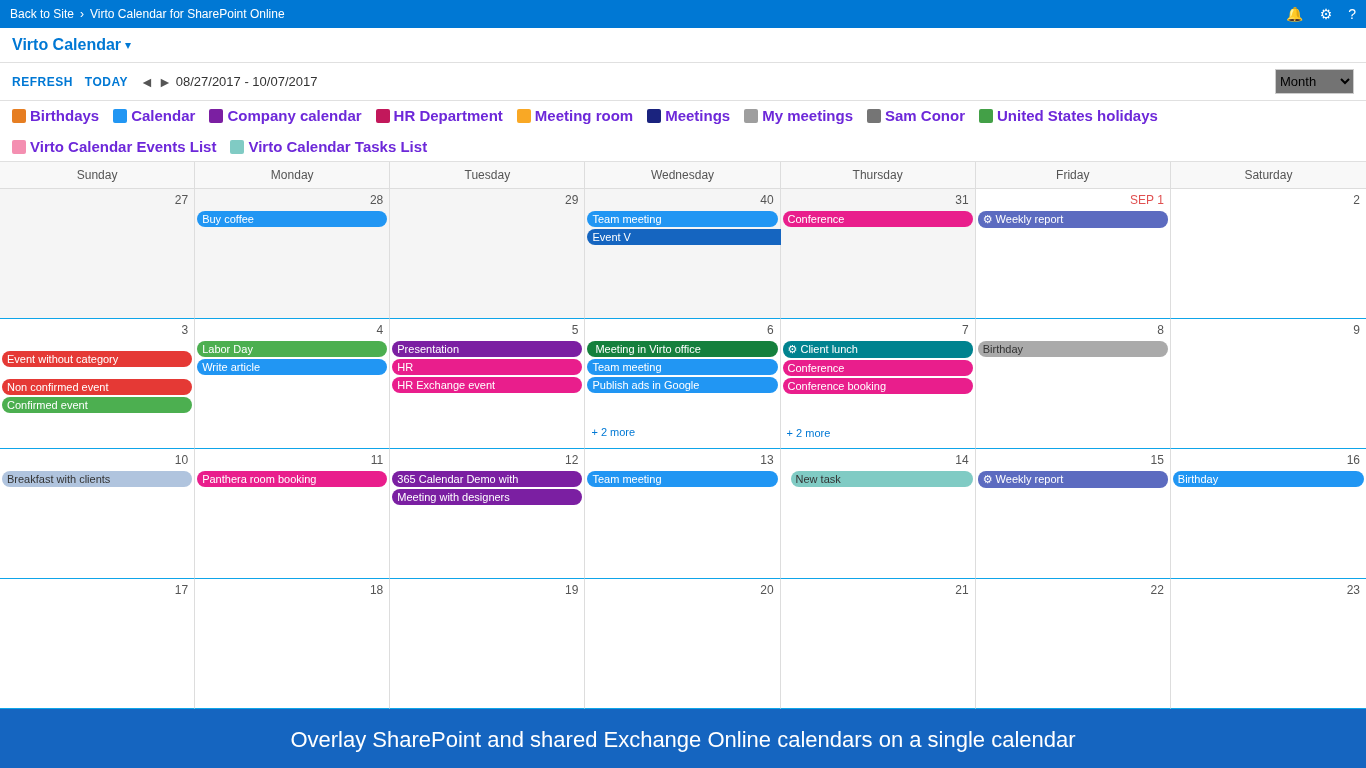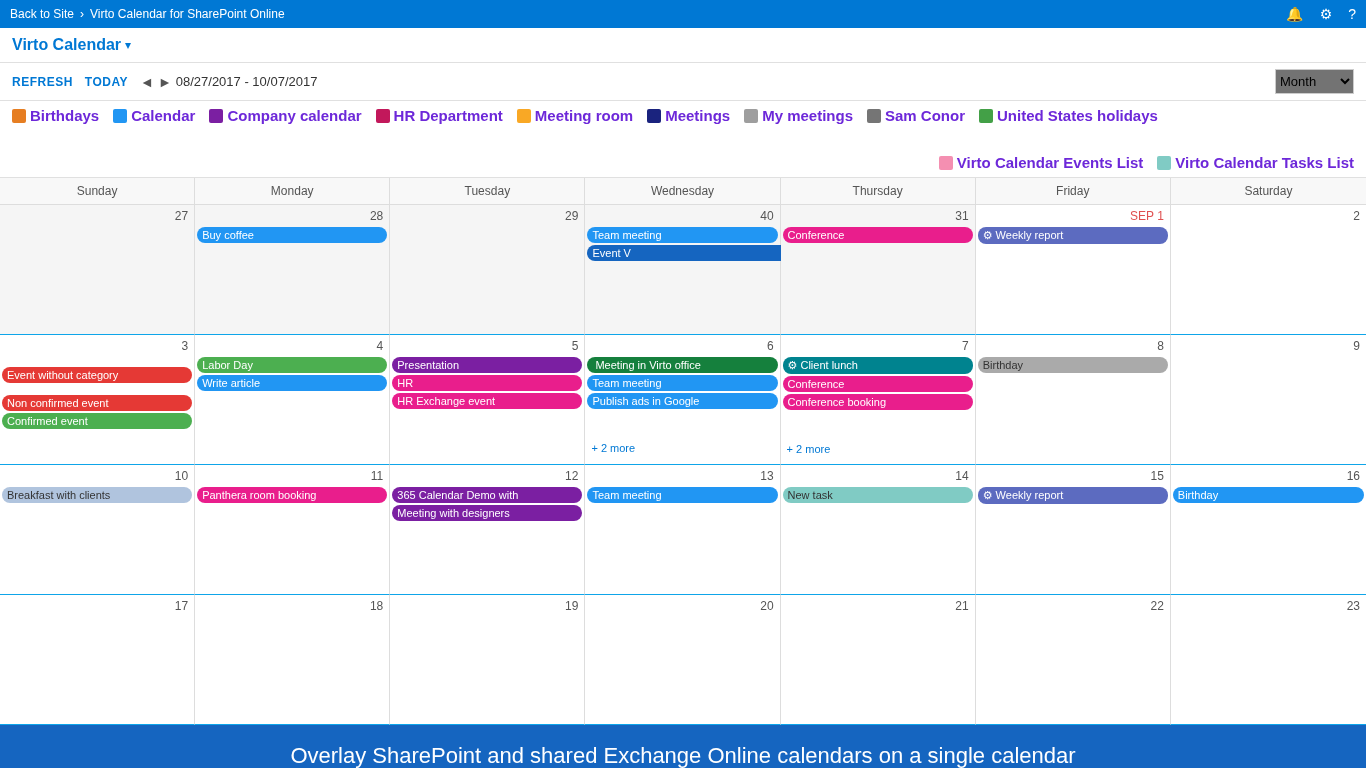--- a/index.html
+++ b/index.html
@@ -218,7 +218,7 @@
     <span>United States holidays</span>
   </div>
 
-  <div style="width:100%; display:flex; justify-content:flex-end; gap:14px;margin-top:16px;">
+  <div style="width:100%; display:flex; justify-content:flex-start; gap:14px;">
     <div class="legend-item">
       <div class="legend-dot" style="background:#f48fb1"></div>
       <span>Virto Calendar Events List</span>

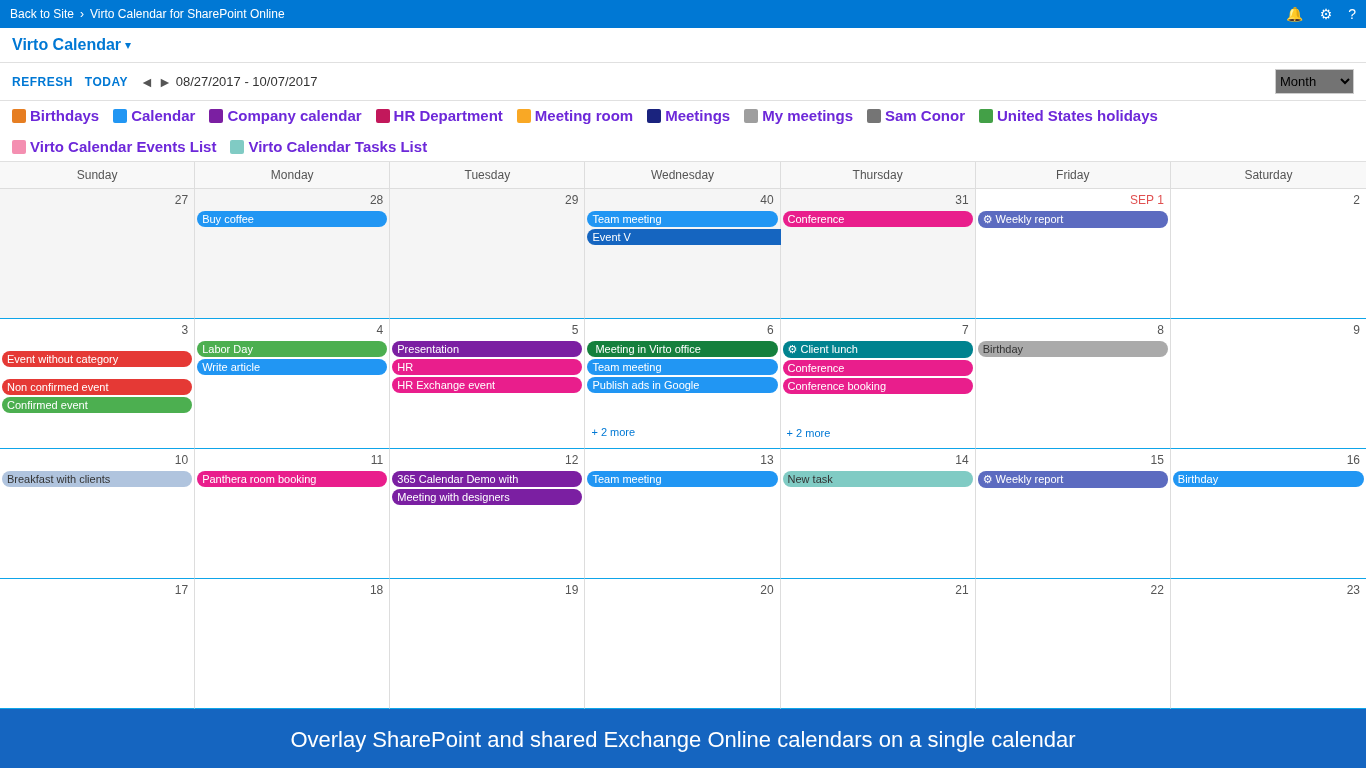--- a/index.html
+++ b/index.html
@@ -131,7 +131,7 @@
     .event-bar.teal { background: #00838f; }
     .event-bar.slate { background: #5c6bc0; }
     .event-bar.task { background: #b0c4de; color: #333; }
-    .event-bar.virto-task { background: #80cbc4; color: #333; }
+    .event-bar.virto-task { background: #80cbc4; color: #333; margin-left: 8px; }
     .more-link { color: #0078d4; font-size: 11px; padding: 1px 4px; cursor: pointer; margin-top: 32px; }
 
     

